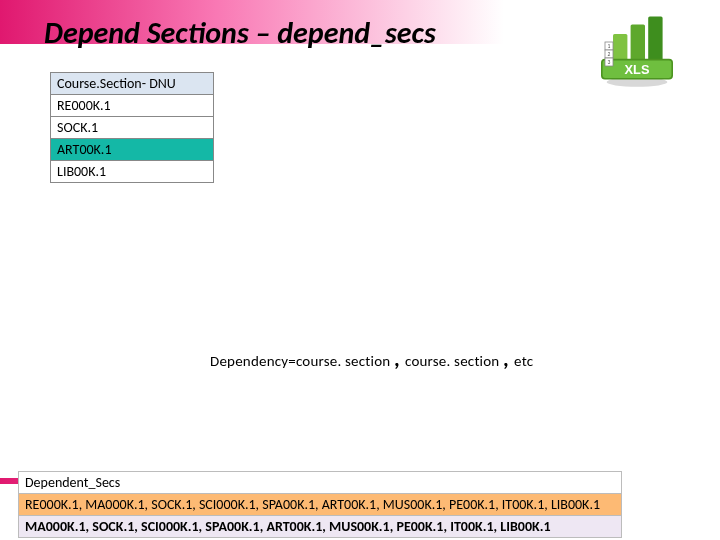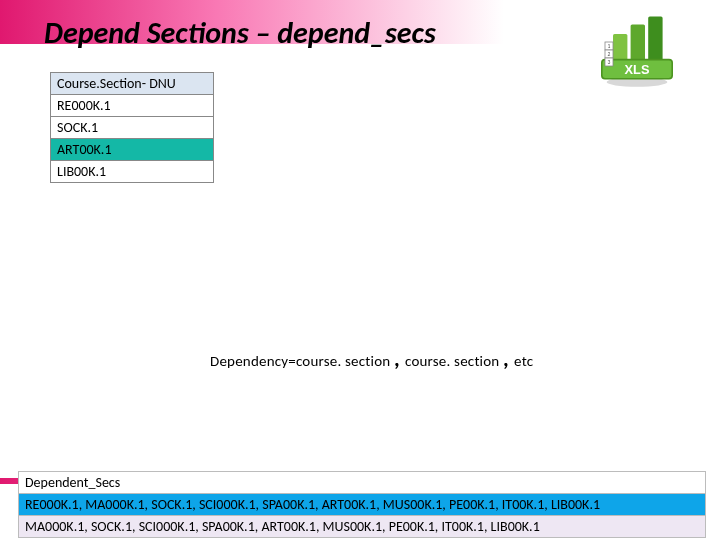--- a/index.html
+++ b/index.html
@@ -85,7 +85,7 @@
     position: absolute;
     bottom: 2px;
     left: 18px;
-    width: 688px;
+    width: 604px;
     border-collapse: collapse;
     font-size: 14px;
   }

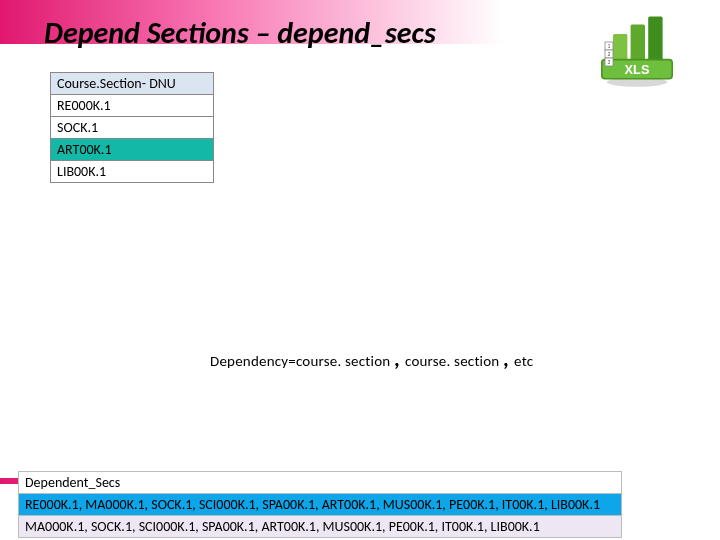--- a/index.html
+++ b/index.html
@@ -102,7 +102,7 @@
   .dep-table th {
     background: #fff;
   }
-  .dep-table tr.r1 td { background: #0ea5e9; }
+  .dep-table tr.r1 td { background: #fdba74; }
   .dep-table tr.r2 td { background: #eee7f3; }
 </style>
 </head>

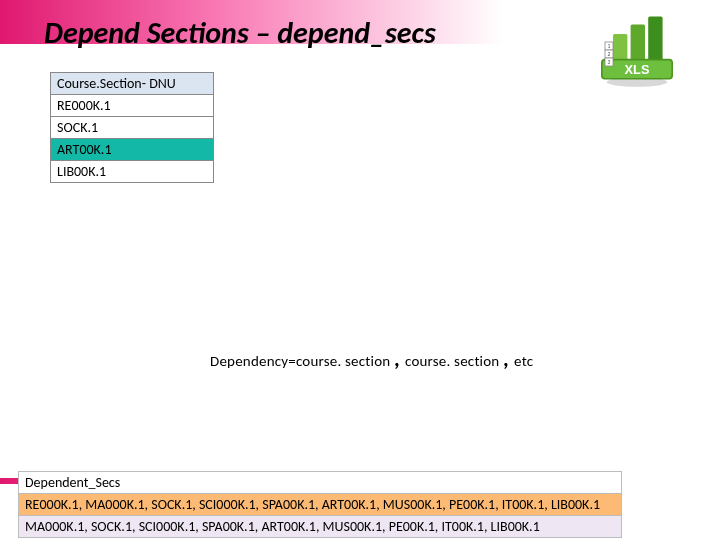--- a/index.html
+++ b/index.html
@@ -103,7 +103,7 @@
     background: #fff;
   }
   .dep-table tr.r1 td { background: #fdba74; }
-  .dep-table tr.r2 td { background: #eee7f3; }
+  .dep-table tr.r2 td { background: #eee7f3; font-weight: bold; }
 </style>
 </head>
 <body>

